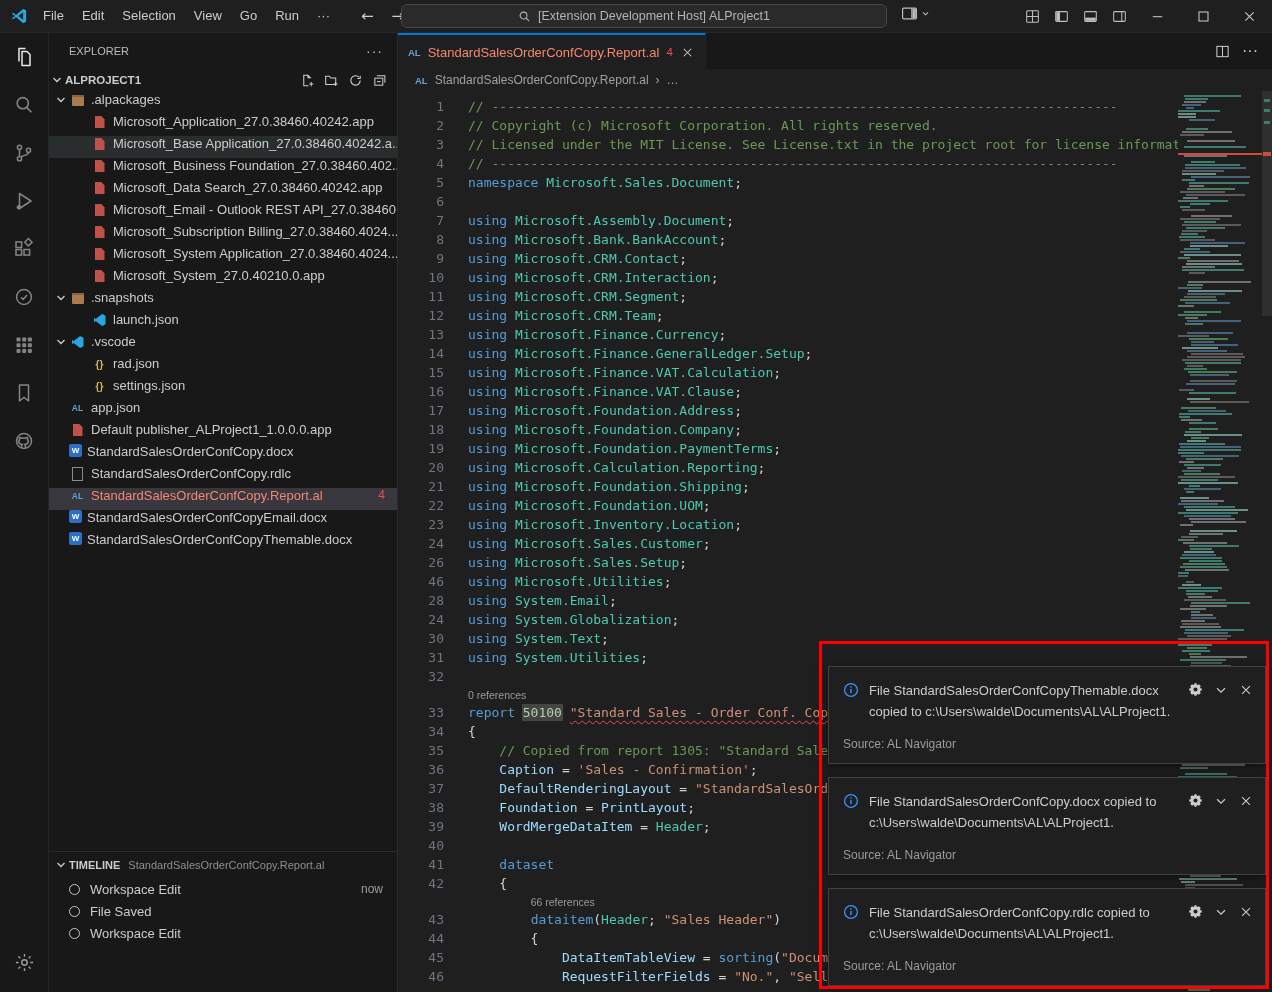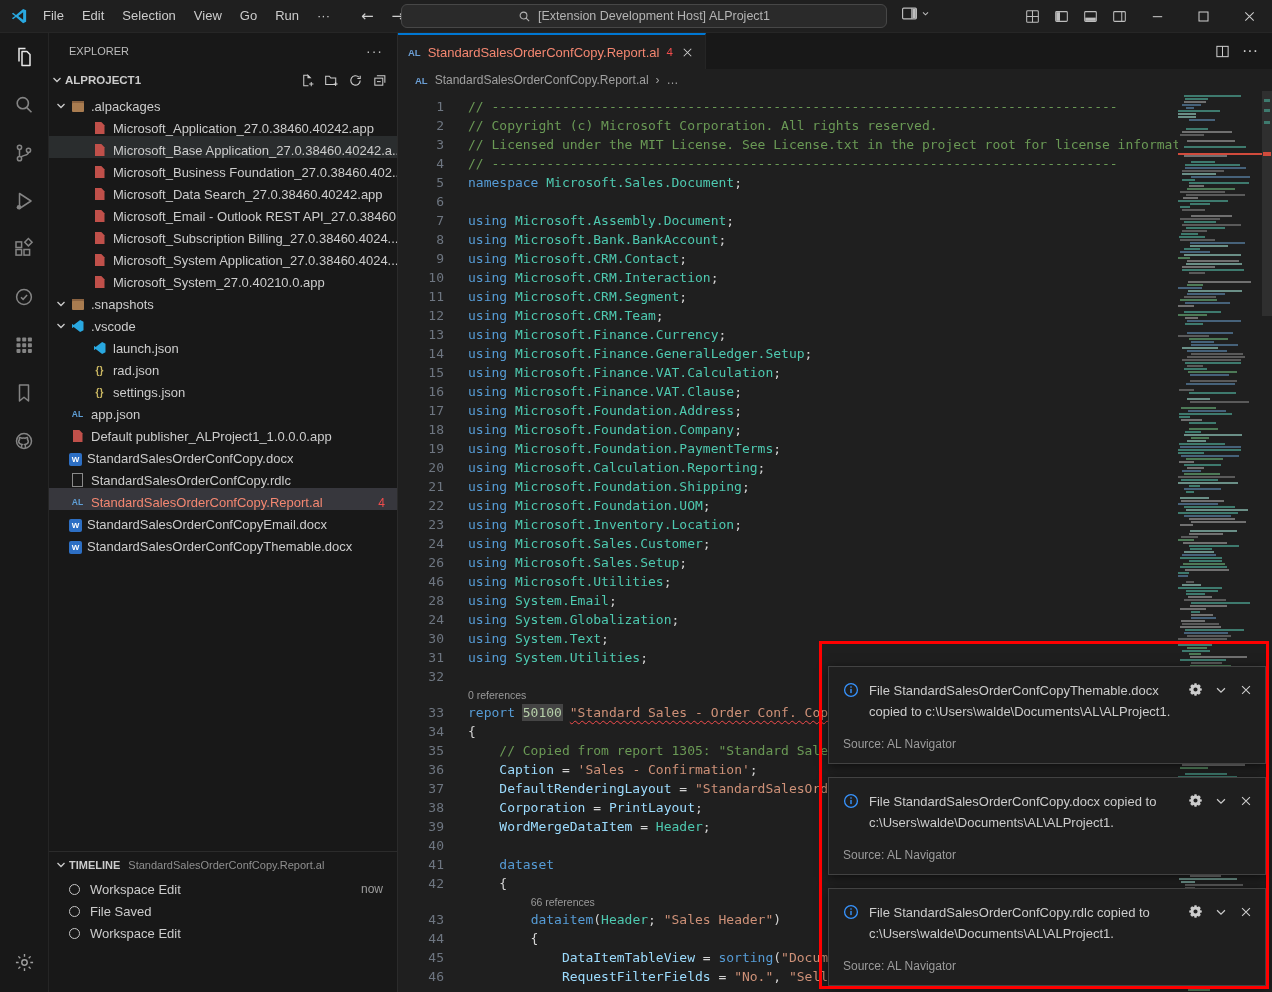--- a/index.html
+++ b/index.html
@@ -35,7 +35,7 @@
   .proj-head{height:24px;flex:none;display:flex;align-items:center;font-size:11.5px;font-weight:700;color:#cccccc;padding-right:10px}
   .proj-actions{margin-left:auto;display:flex;gap:9px;align-items:center}
   .tree{flex:1;overflow:hidden;font-size:13px;min-height:0}
-  .trow{height:22px;display:flex;align-items:flex-end;cursor:pointer;color:#cccccc;white-space:nowrap}
+  .trow{height:22px;display:flex;align-items:flex-start;cursor:pointer;color:#cccccc;white-space:nowrap}
   .trow.sel{background:#37373d}
   .trow.hov{background:#2a2d2e}
   .twisty{width:16px;height:16px;flex:none;display:flex;align-items:center;justify-content:center}

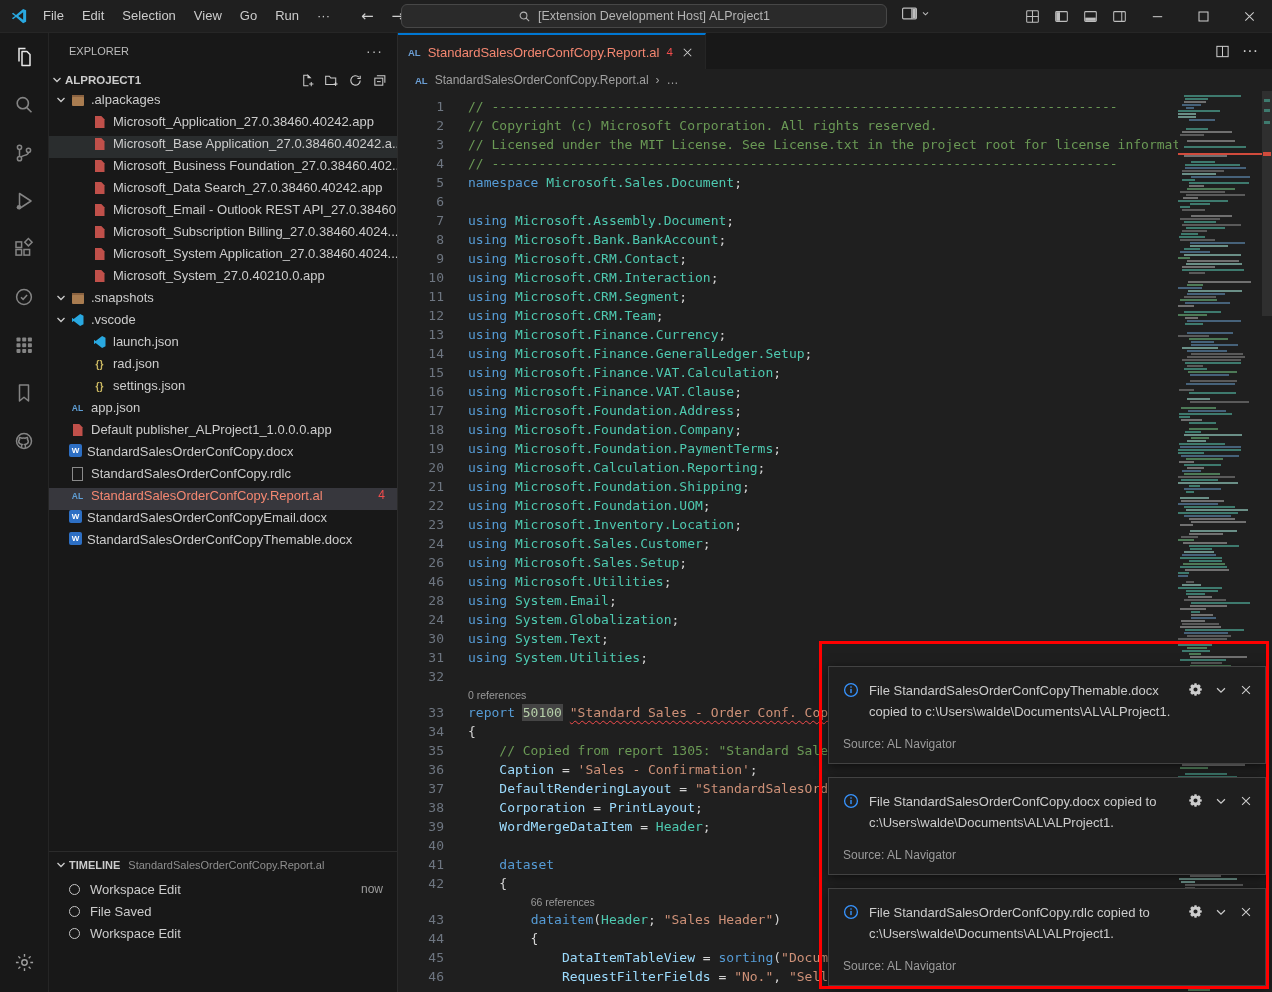--- a/index.html
+++ b/index.html
@@ -366,6 +366,11 @@
           <span class="ficon fi-package"></span>
           <span class="tlabel">.snapshots</span>
         </div>
+        <div class="trow" style="padding-left: 26px;">
+          <span class="twisty"></span>
+          <span class="ficon fi-vscode"></span>
+          <span class="tlabel">launch.json</span>
+        </div>
         <div class="trow" style="padding-left: 4px;">
           <span class="twisty">
             <svg width="16" height="16" viewBox="0 0 16 16" fill="none" stroke="#cccccc" stroke-width="1.3">
@@ -374,11 +379,6 @@
           </span>
           <span class="ficon fi-vscode"></span>
           <span class="tlabel">.vscode</span>
-        </div>
-        <div class="trow" style="padding-left: 26px;">
-          <span class="twisty"></span>
-          <span class="ficon fi-vscode"></span>
-          <span class="tlabel">launch.json</span>
         </div>
         <div class="trow" style="padding-left: 26px;">
           <span class="twisty"></span>

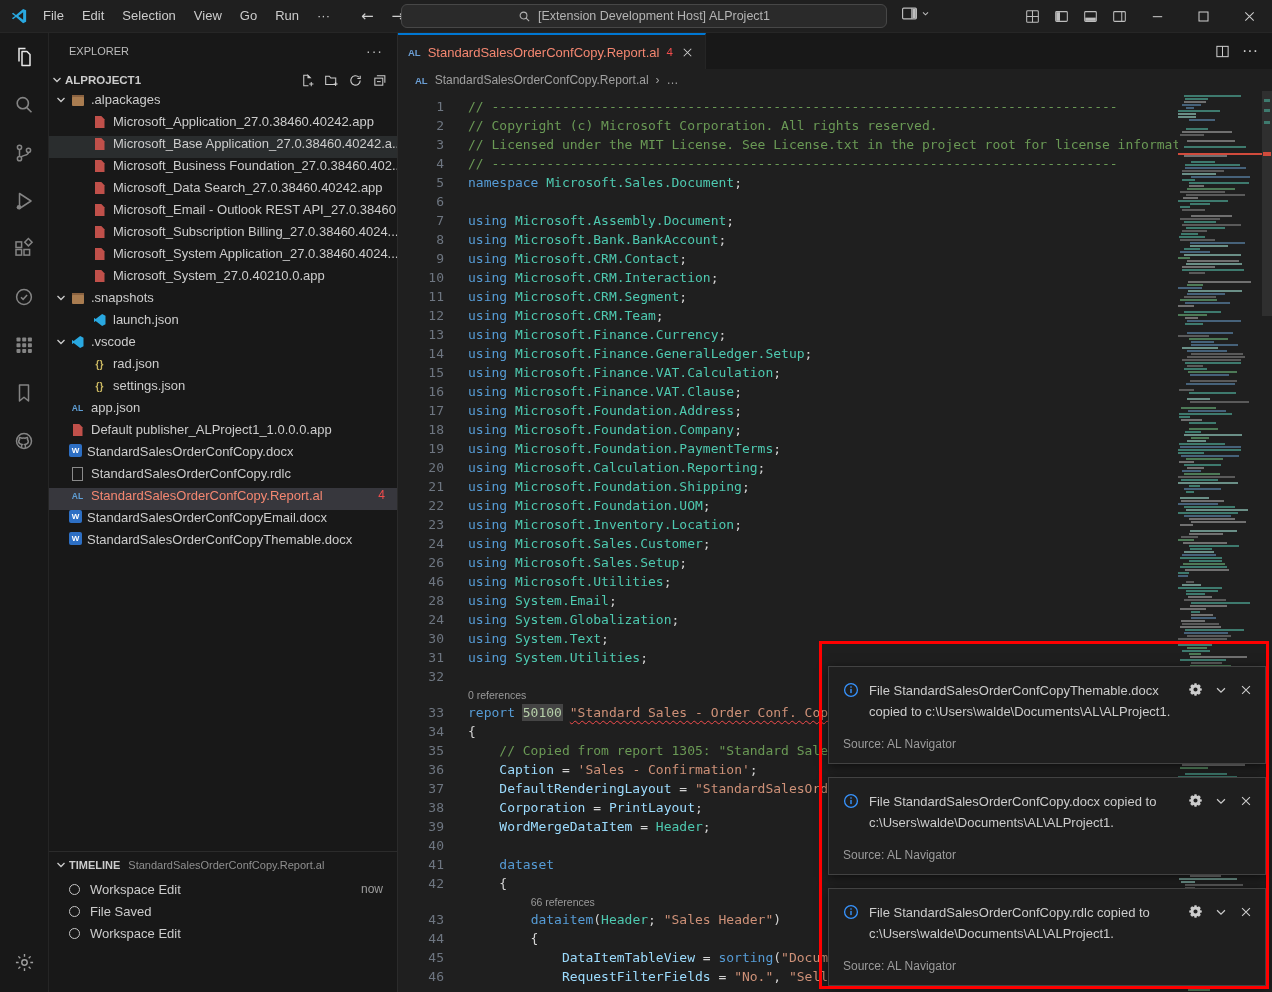--- a/index.html
+++ b/index.html
@@ -522,7 +522,7 @@
           <div class="cl"><span class="ln">35</span><span class="ct"><span class="tk-c">    // Copied from report 1305: "Standard Sales - Order Conf."</span></span></div>
           <div class="cl"><span class="ln">36</span><span class="ct"><span class="tk-p">    </span><span class="tk-v">Caption</span><span class="tk-p"> = </span><span class="tk-s">'Sales - Confirmation'</span><span class="tk-p">;</span></span></div>
           <div class="cl"><span class="ln">37</span><span class="ct"><span class="tk-p">    </span><span class="tk-v">DefaultRenderingLayout</span><span class="tk-p"> = </span><span class="tk-s">"StandardSalesOrderConfCopyWord"</span><span class="tk-p">;</span></span></div>
-          <div class="cl"><span class="ln">38</span><span class="ct"><span class="tk-p">    </span><span class="tk-v">Corporation</span><span class="tk-p"> = </span><span class="tk-v">PrintLayout</span><span class="tk-p">;</span></span></div>
+          <div class="cl"><span class="ln">38</span><span class="ct"><span class="tk-p">    </span><span class="tk-v">Foundation</span><span class="tk-p"> = </span><span class="tk-v">PrintLayout</span><span class="tk-p">;</span></span></div>
           <div class="cl"><span class="ln">39</span><span class="ct"><span class="tk-p">    </span><span class="tk-v">WordMergeDataItem</span><span class="tk-p"> = </span><span class="tk-t">Header</span><span class="tk-p">;</span></span></div>
           <div class="cl"><span class="ln">40</span><span class="ct"></span></div>
           <div class="cl"><span class="ln">41</span><span class="ct"><span class="tk-p">    </span><span class="tk-k">dataset</span></span></div>

